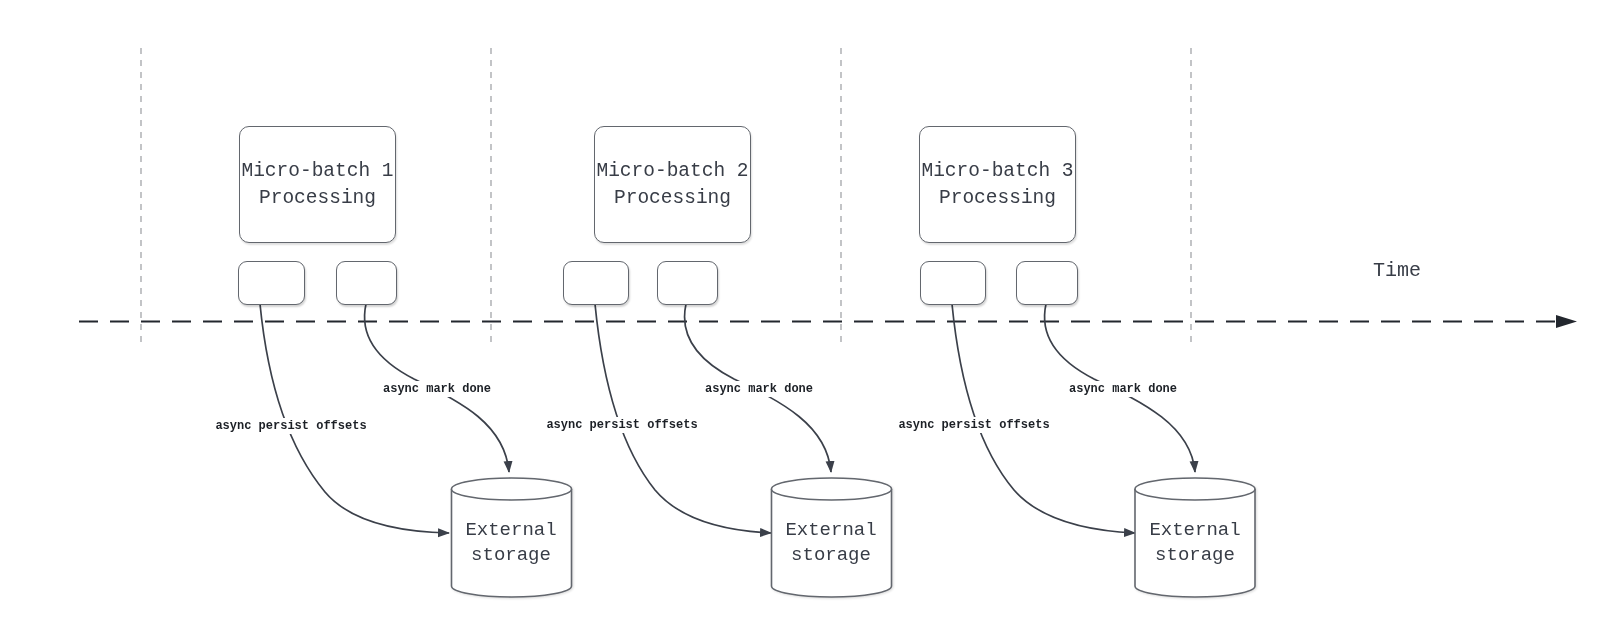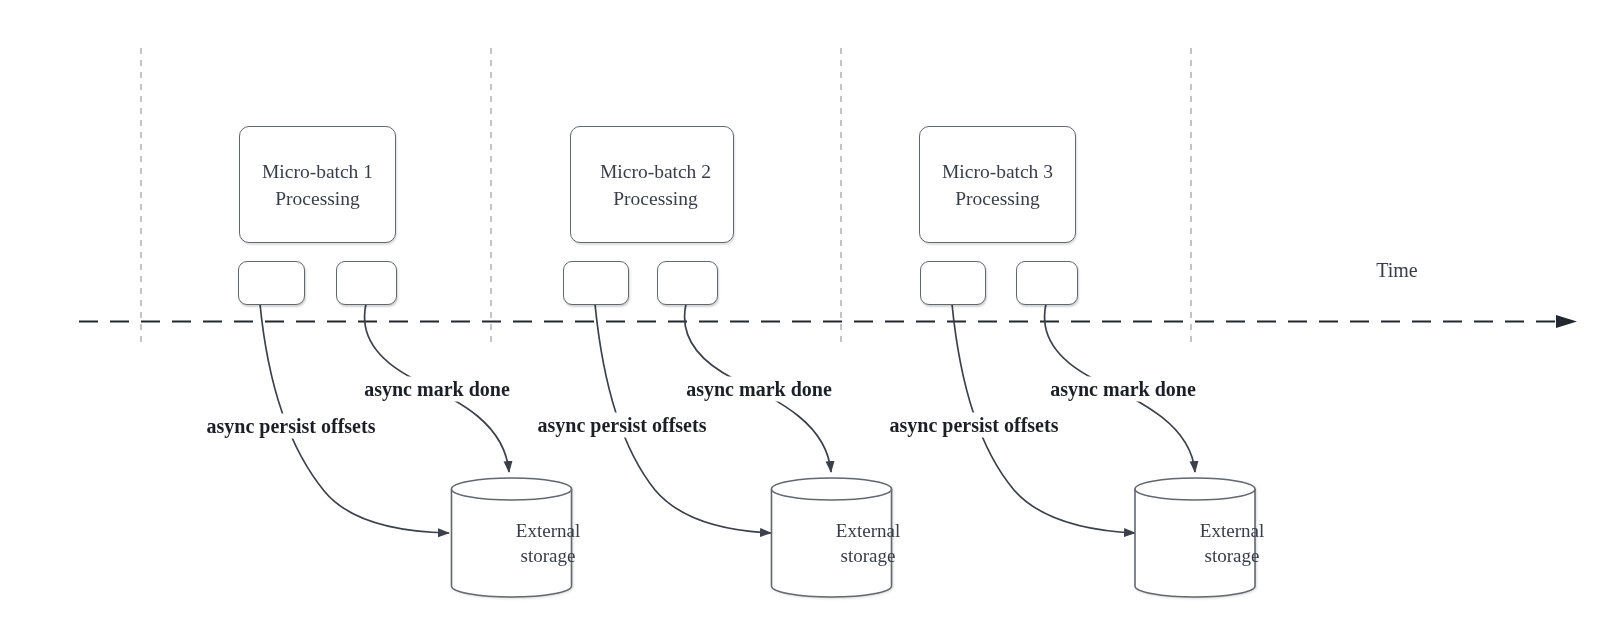--- a/index.html
+++ b/index.html
@@ -4,7 +4,7 @@
 <style>
   html,body{margin:0;padding:0;background:#fff;}
   .canvas{position:relative;width:1600px;height:642px;background:var(--background,#fff);
-          font-family:Liberation Serif, serif;overflow:hidden;}
+          font-family:Liberation Mono, monospace;overflow:hidden;}
   svg.layer{position:absolute;left:0;top:0;width:1600px;height:642px;}
   .guide{stroke:var(--guide_color,#b4b6b9);stroke-width:1.6;stroke-dasharray:6 6;fill:none;}
   .axis{stroke:var(--axis_color,#23272e);stroke-width:2.2;stroke-dasharray:19 12;fill:none;}

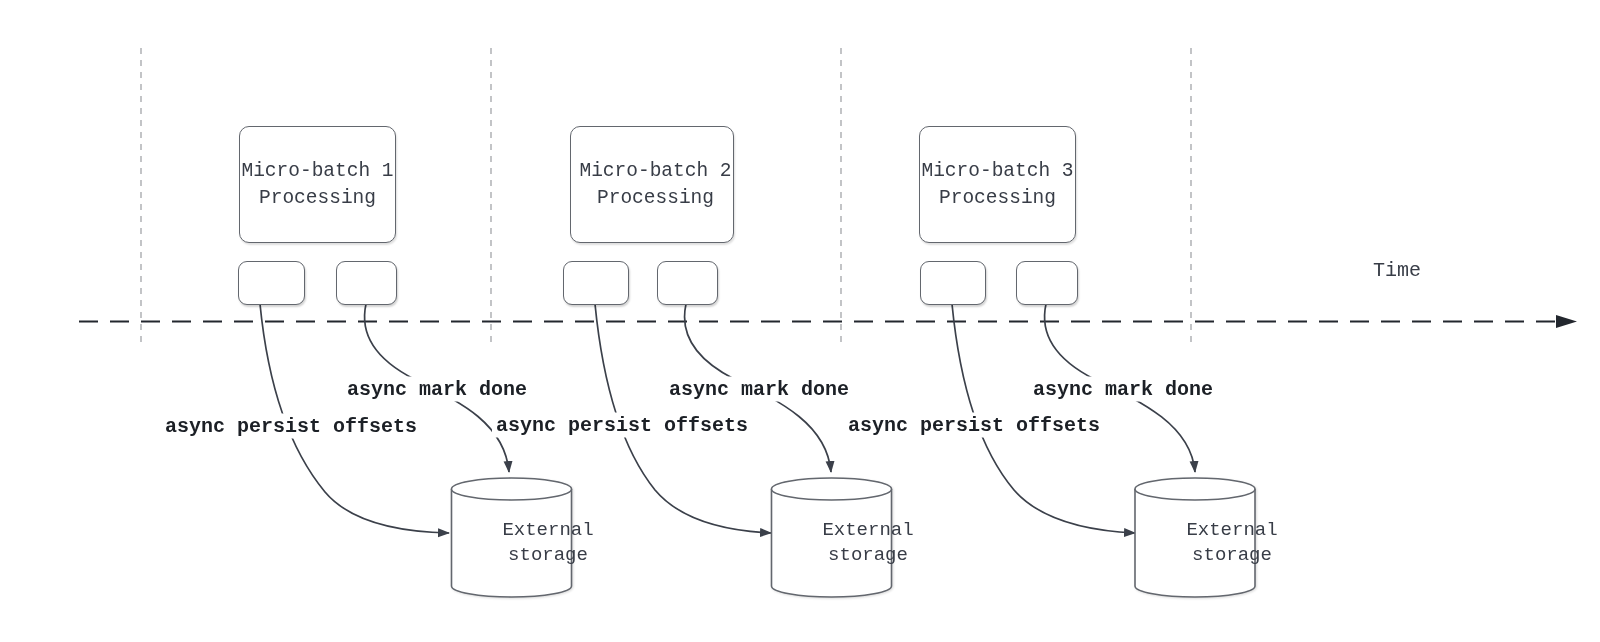--- a/index.html
+++ b/index.html
@@ -82,7 +82,7 @@
     <div>storage</div>
   </div>
 
-  <div class="bigbox" style="left:570px;top:126px;padding-left:7px;">
+  <div class="bigbox" style="left:594px;top:126px;">
     <span>Micro-batch 2</span>
     <span>Processing</span>
   </div>

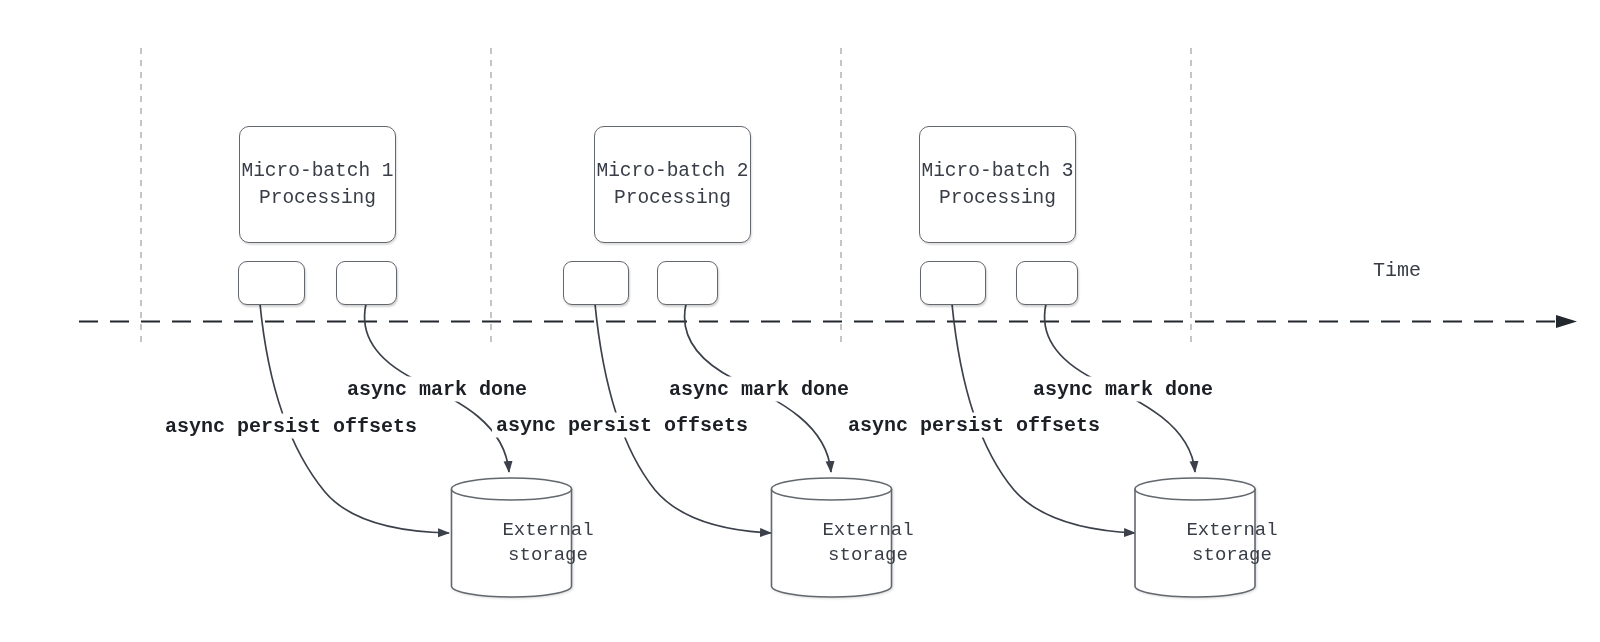--- a/index.html
+++ b/index.html
@@ -20,7 +20,7 @@
   .smallbox{position:absolute;height:42px;border:1.6px solid var(--shape_stroke,#63676e);
           border-radius:9px;background:#fff;box-shadow:1px 2px 2px rgba(0,0,0,0.18);}
   .edge-label{position:absolute;transform:translate(-50%,-50%);background:#fff;padding:1px 4px;
-          font-weight:bold;font-size:20px;color:var(--label_color,#1c2026);white-space:nowrap;}
+          font-weight:bold;font-size:12px;color:var(--label_color,#1c2026);white-space:nowrap;}
   .storage-label{position:absolute;transform:translate(-50%,-50%);text-align:center;
           font-size:19px;line-height:25px;color:var(--text_color,#383d47);margin-left:37px;}
   .time-label{position:absolute;transform:translate(-50%,-50%);font-size:20px;

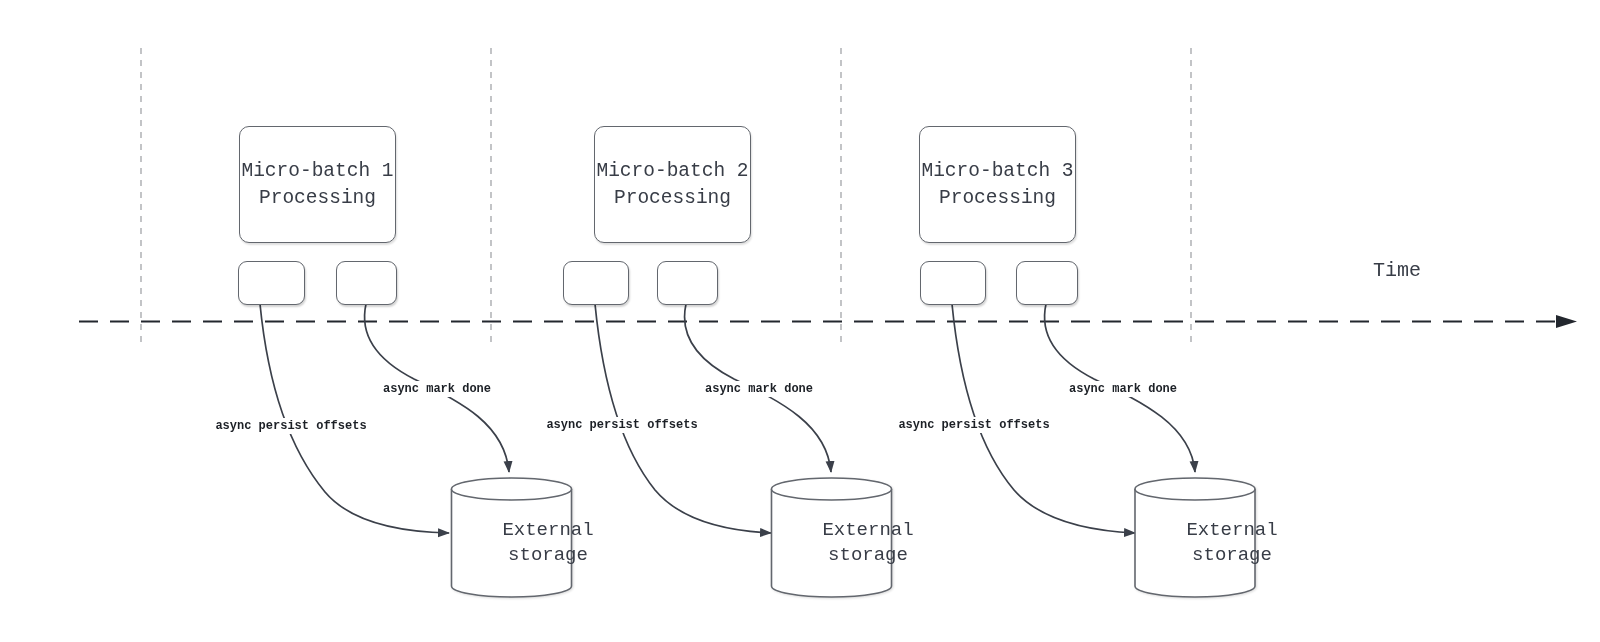--- a/index.html
+++ b/index.html
@@ -22,7 +22,7 @@
   .edge-label{position:absolute;transform:translate(-50%,-50%);background:#fff;padding:1px 4px;
           font-weight:bold;font-size:12px;color:var(--label_color,#1c2026);white-space:nowrap;}
   .storage-label{position:absolute;transform:translate(-50%,-50%);text-align:center;
-          font-size:19px;line-height:25px;color:var(--text_color,#383d47);margin-left:37px;}
+          font-size:19px;line-height:25px;color:var(--text_color,#383d47);}
   .time-label{position:absolute;transform:translate(-50%,-50%);font-size:20px;
           color:var(--text_color,#383d47);margin-left:11px;}
 </style>

